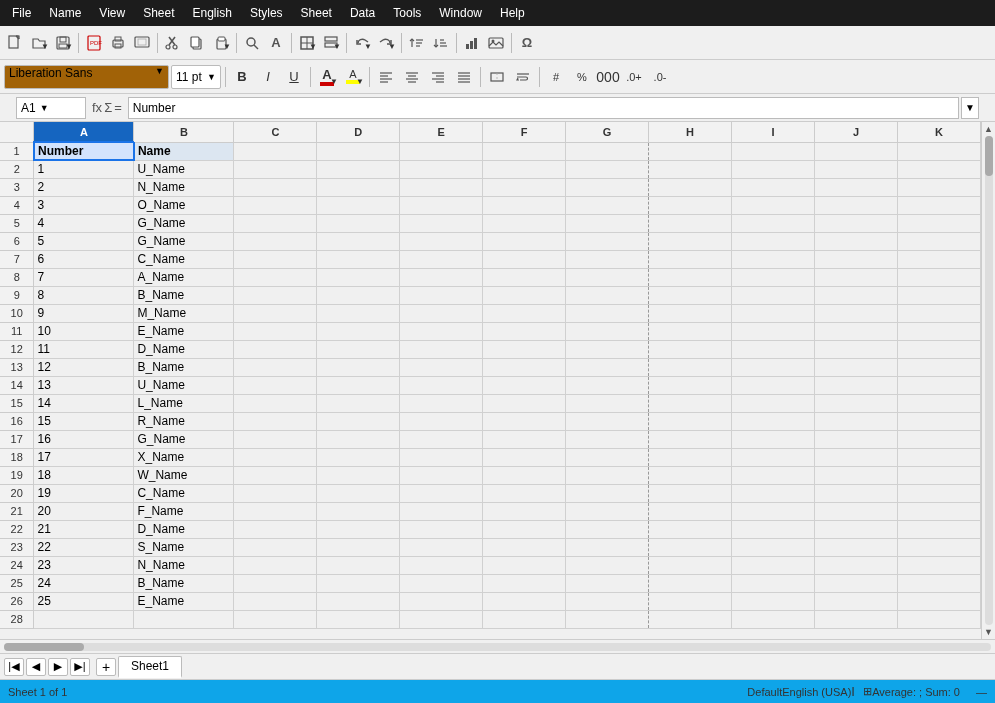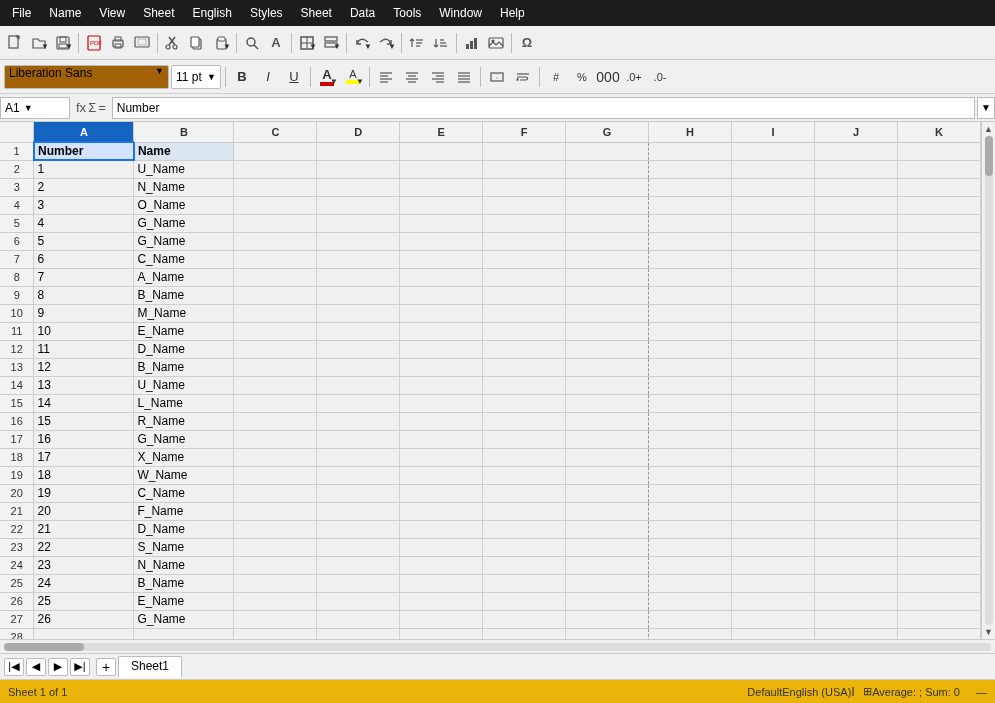--- a/index.html
+++ b/index.html
@@ -110,7 +110,7 @@
       height: 28px;
       background: #f0f0f0;
       border-bottom: 1px solid #ccc;
-      padding: 0 0;
+      padding: 0 16px;
       gap: 2px;
     }
     .cell-ref-box {

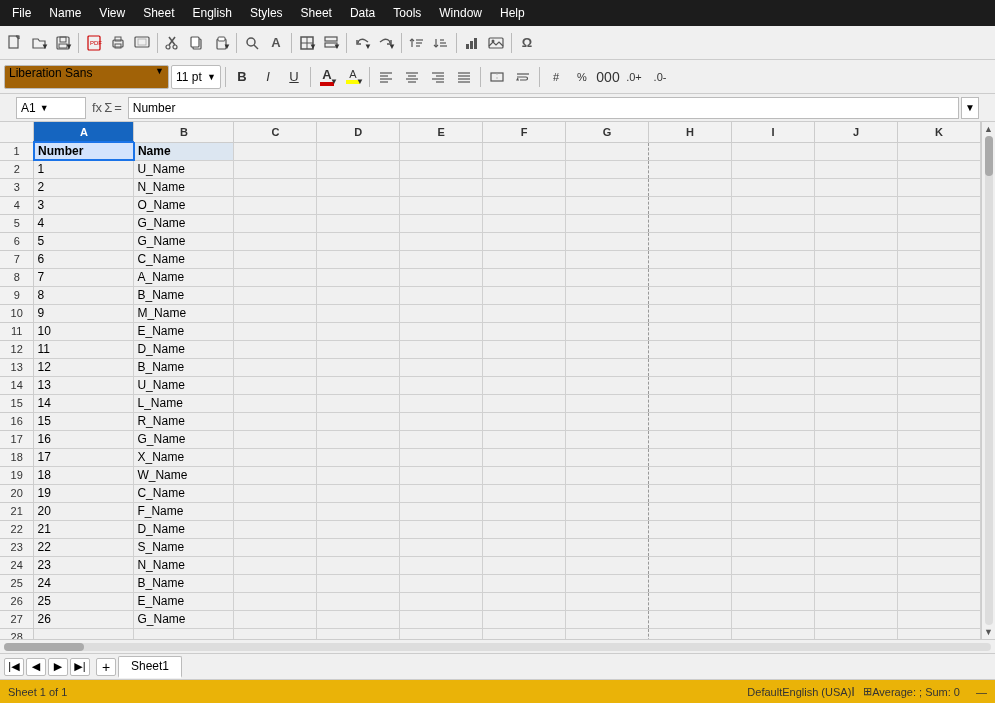--- a/index.html
+++ b/index.html
@@ -1005,20 +1005,6 @@
               <td class="cell"></td>
             </tr>
             <tr>
-              <td class="row-header">27</td>
-              <td class="cell">26</td>
-              <td class="cell">G_Name</td>
-              <td class="cell"></td>
-              <td class="cell"></td>
-              <td class="cell"></td>
-              <td class="cell"></td>
-              <td class="cell" style="border-right: 1px dashed rgb(153, 153, 153);"></td>
-              <td class="cell"></td>
-              <td class="cell"></td>
-              <td class="cell"></td>
-              <td class="cell"></td>
-            </tr>
-            <tr>
               <td class="row-header">28</td>
               <td class="cell"></td>
               <td class="cell"></td>

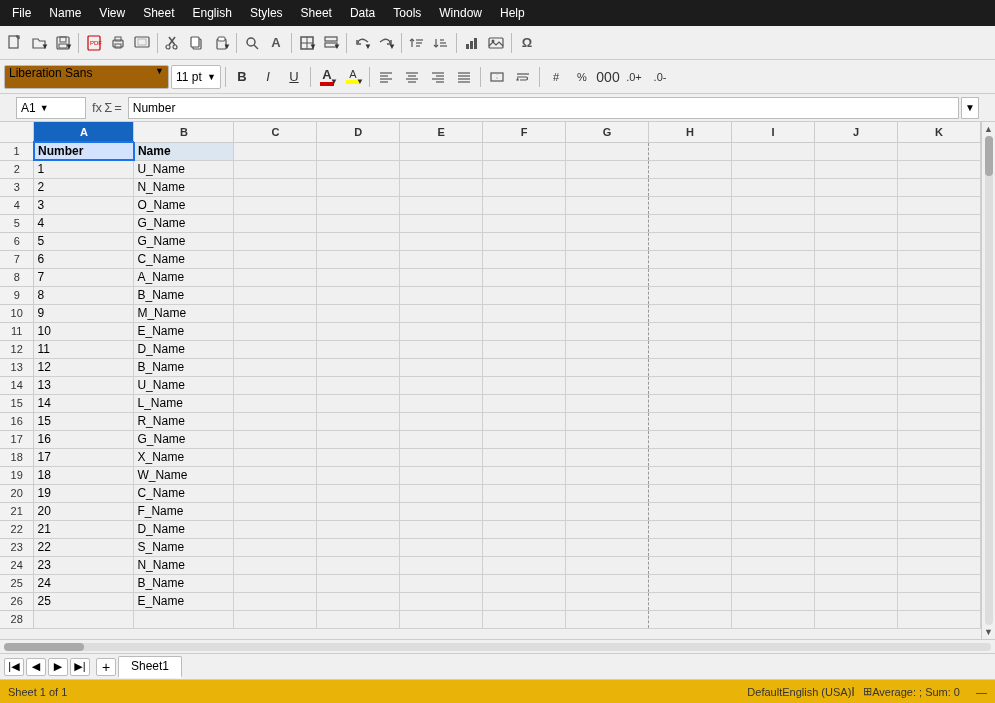--- a/index.html
+++ b/index.html
@@ -280,7 +280,7 @@
 
     
     #statusbar {
-      background: #eab308;
+      background: #0ea5e9;
       border-top: 1px solid #ccc;
       height: 24px;
       display: flex;

